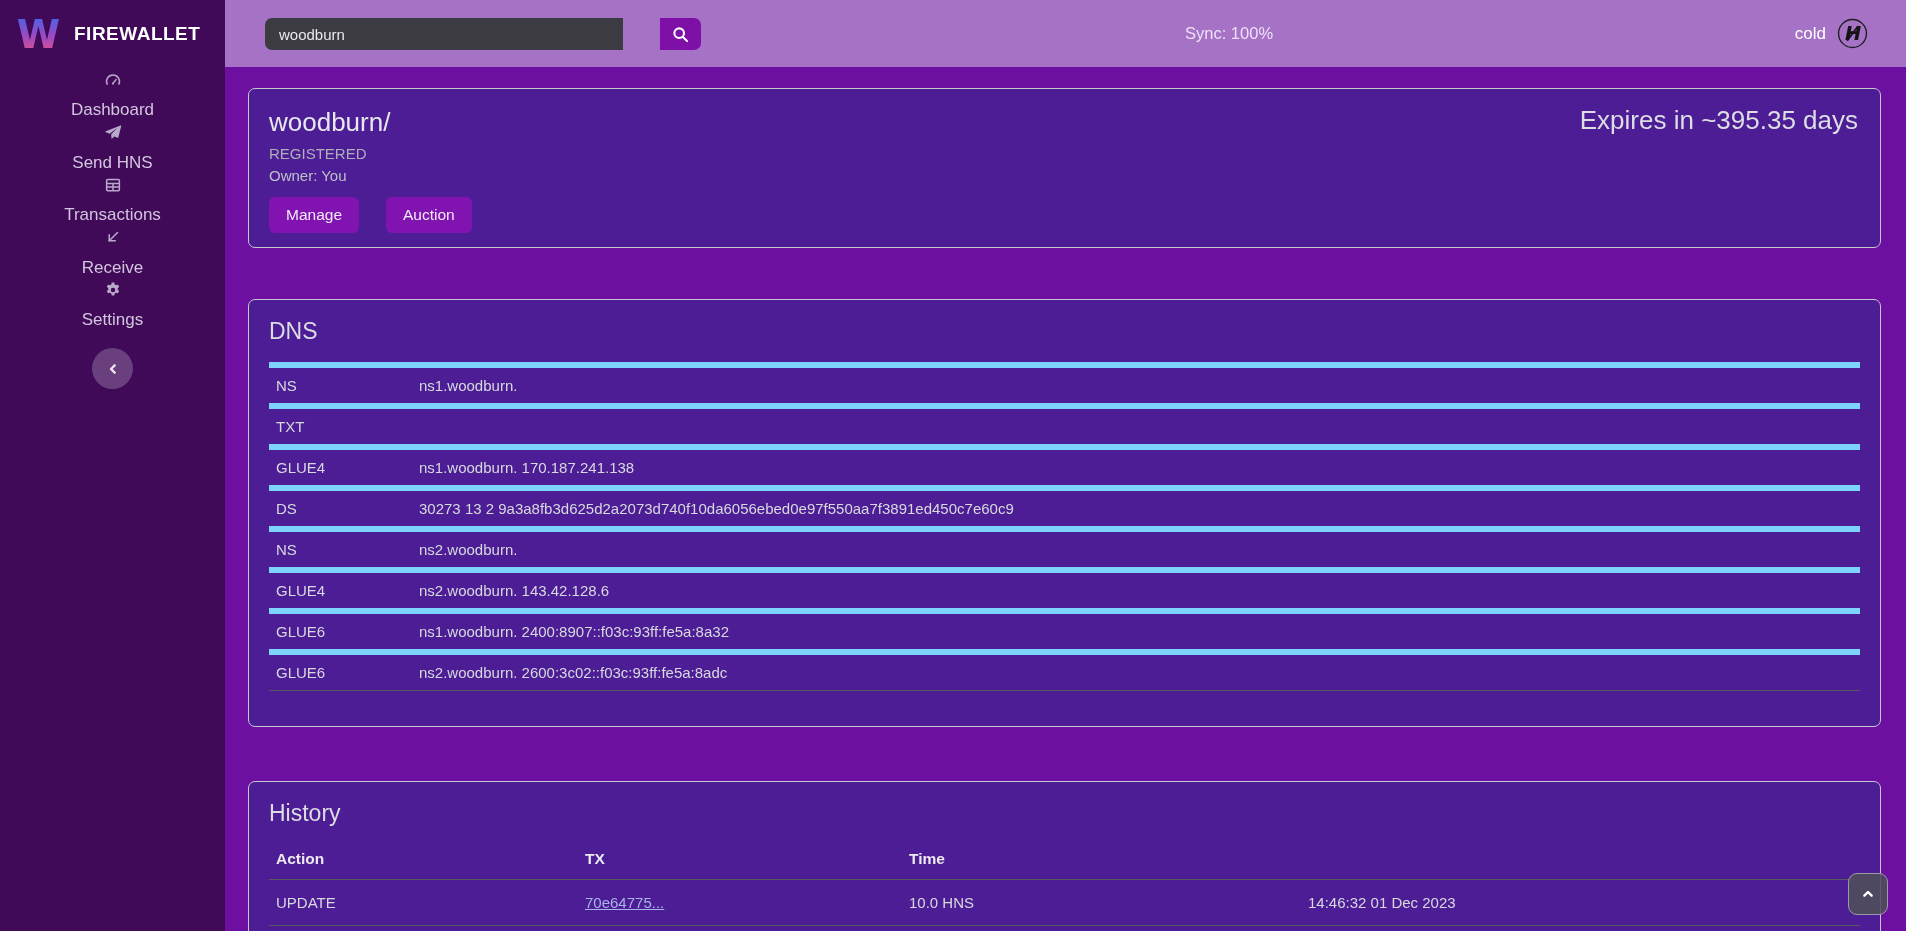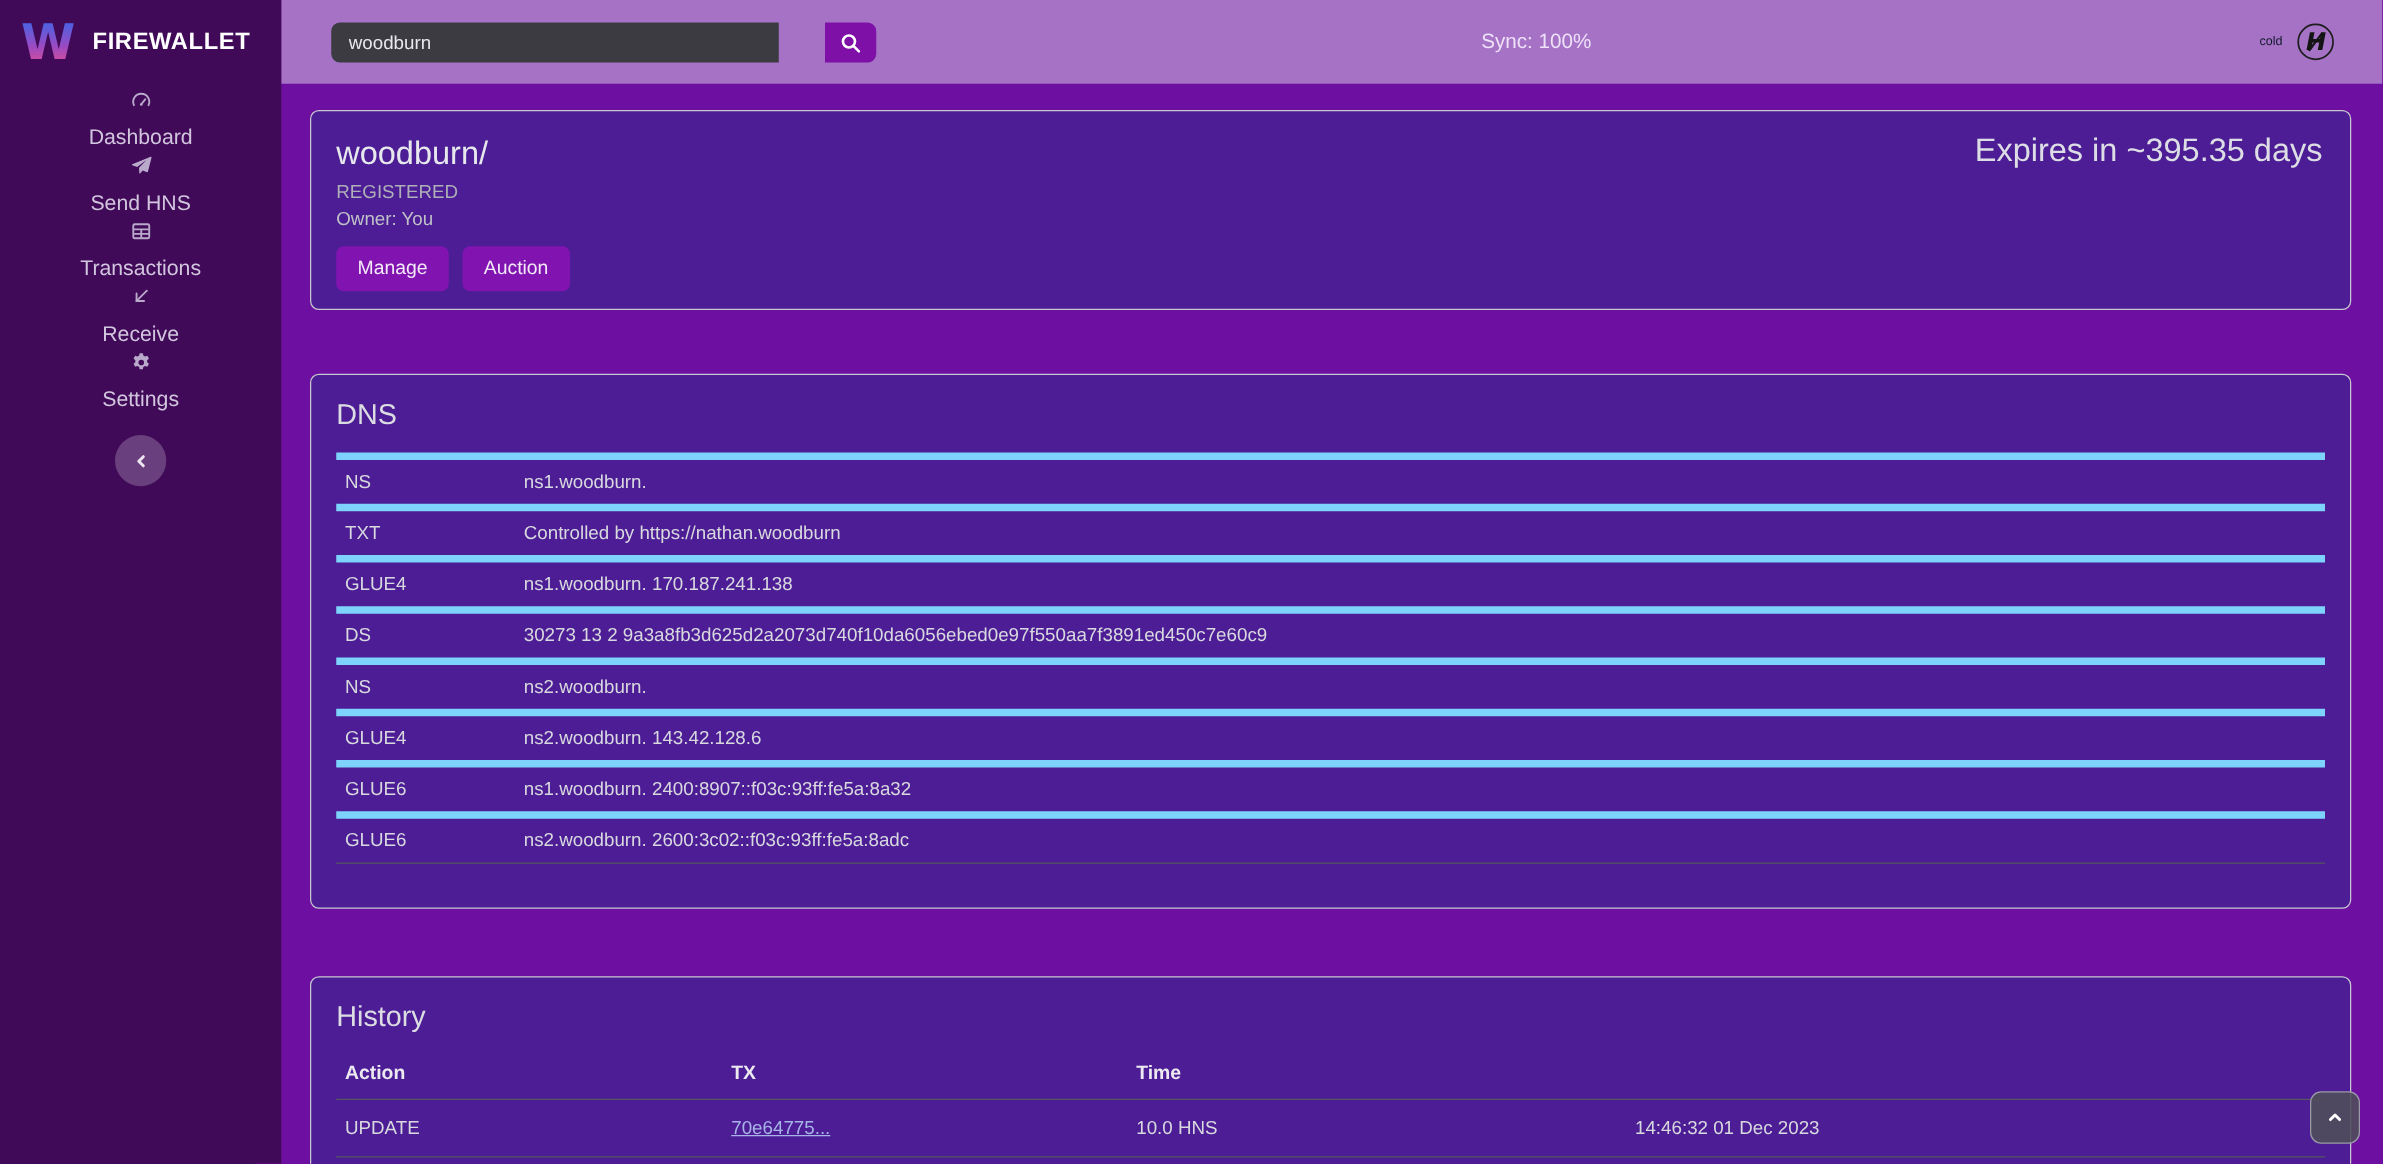--- a/index.html
+++ b/index.html
@@ -50,7 +50,7 @@
   .search-btn svg { width:17px; height:17px; }
   .sync { position:absolute; left:960px; top:0; line-height:67px; font-size:16.5px; color:#eee1f8; }
   .wallet-badge { position:absolute; right:38px; top:0; height:67px; display:flex; align-items:center; gap:11px; }
-  .wallet-mode { font-size:10px; color:#0f172a; }
+  .wallet-mode { font-size:17px; color:#ffffff; }
   .hns-icon { width:31px; height:31px; cursor:pointer; }
 
   

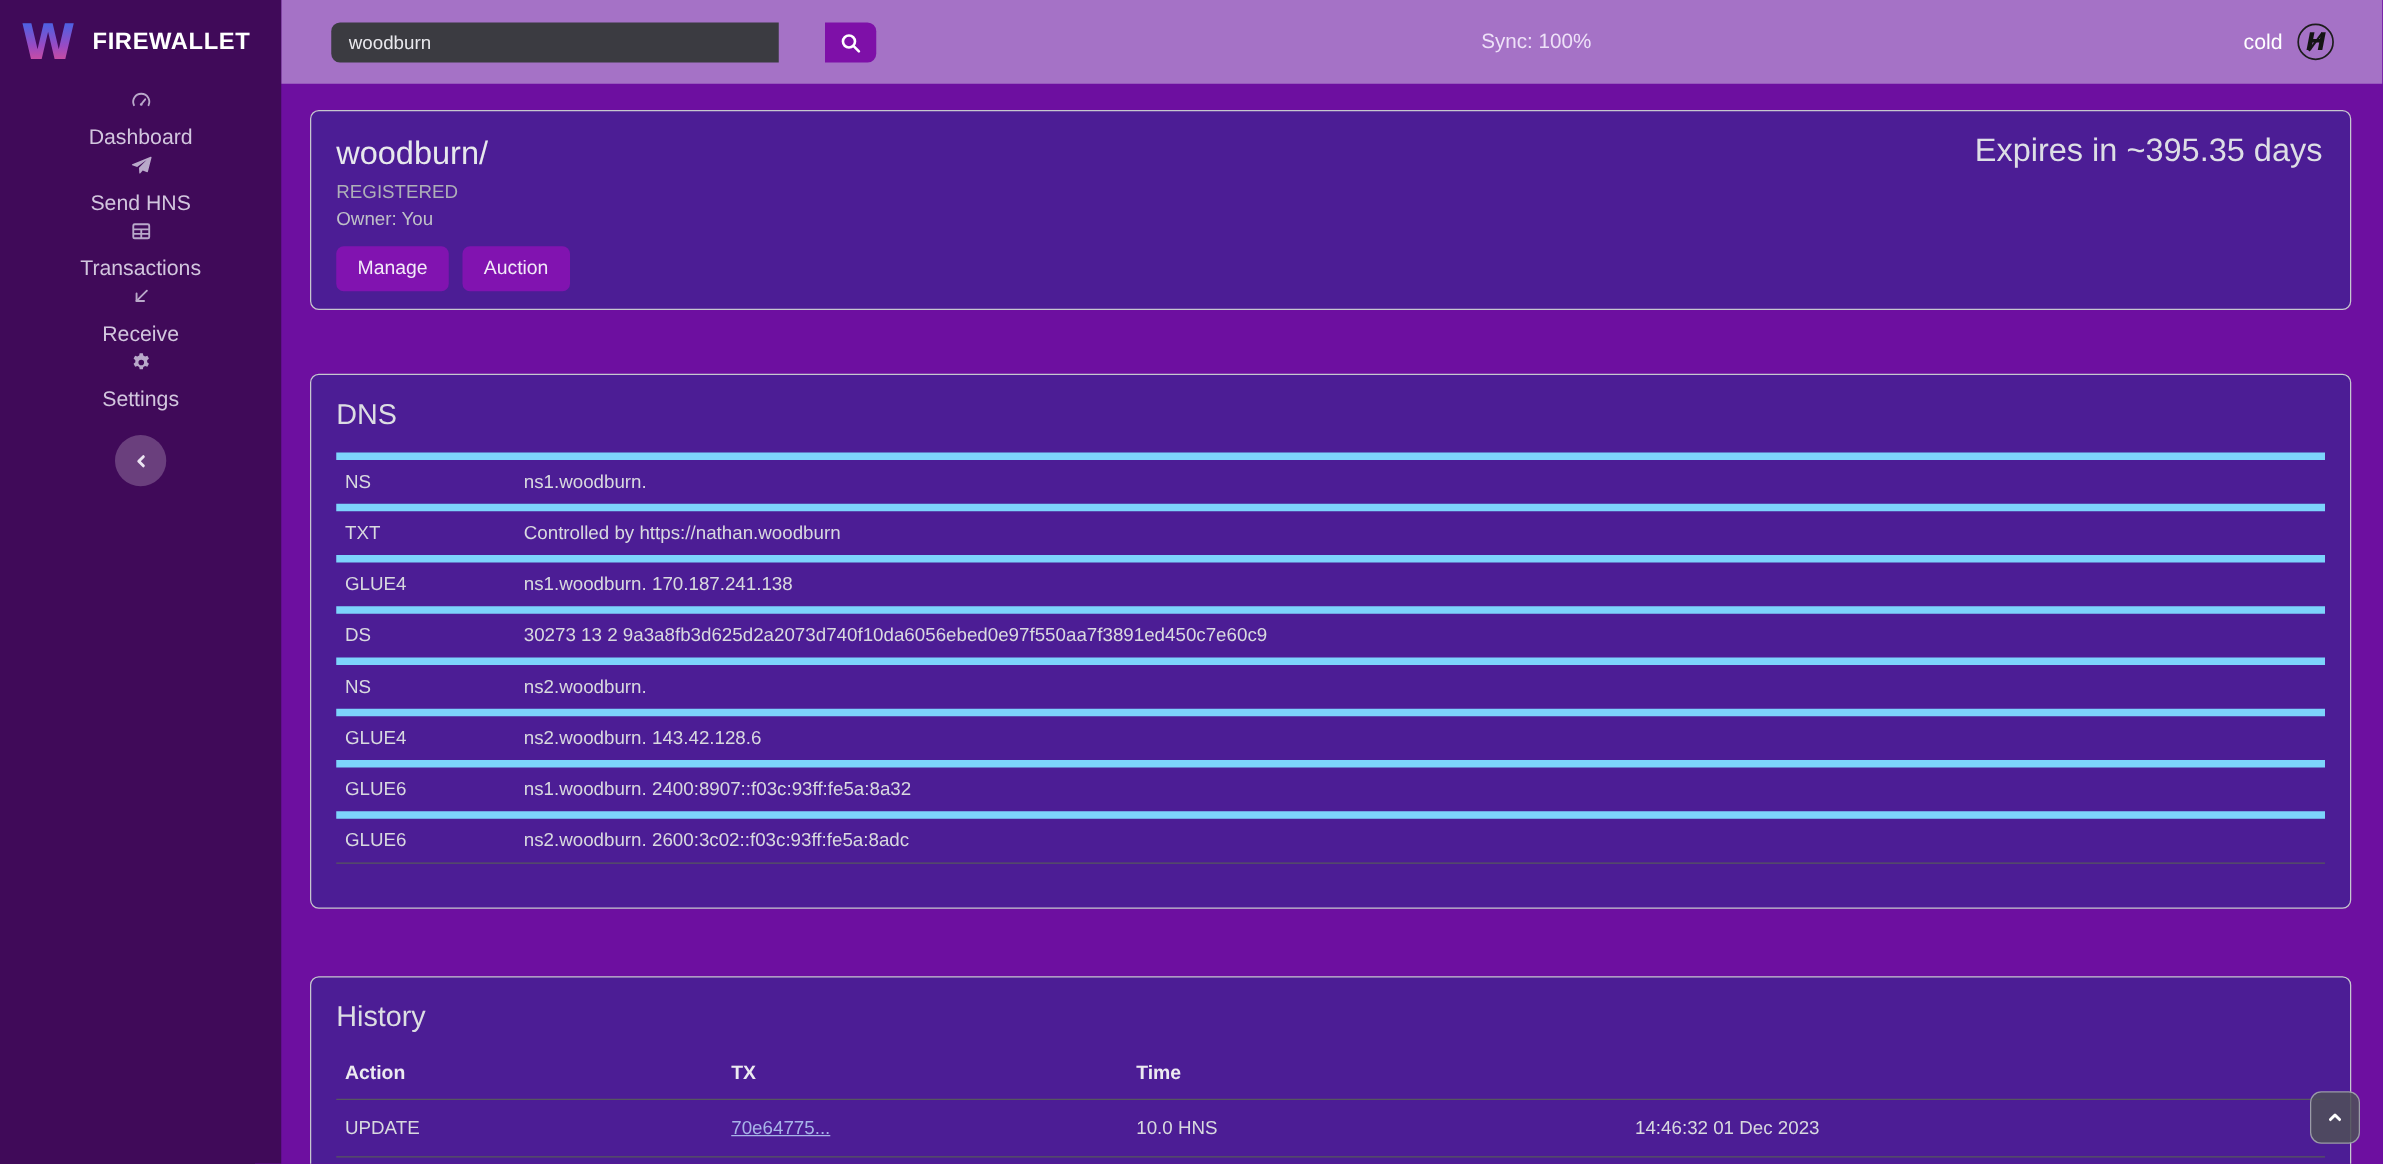--- a/index.html
+++ b/index.html
@@ -64,7 +64,7 @@
   .domain-expires { position:absolute; right:22px; top:16px; font-size:26px; color:#dddee5; }
   .domain-status { margin-top:7px; font-size:15px; color:#aeafb8; }
   .domain-owner { margin-top:5px; font-size:15px; color:#bfc0c8; }
-  .btn-row { margin-top:13px; display:flex; gap:11px; }
+  .btn-row { margin-top:13px; display:flex; gap:27px; }
   .pill-btn {
     background:#8113b0; color:#f3eaf8; border:none; border-radius:6px;
     font-size:15.5px; padding:9px 17px; cursor:pointer;

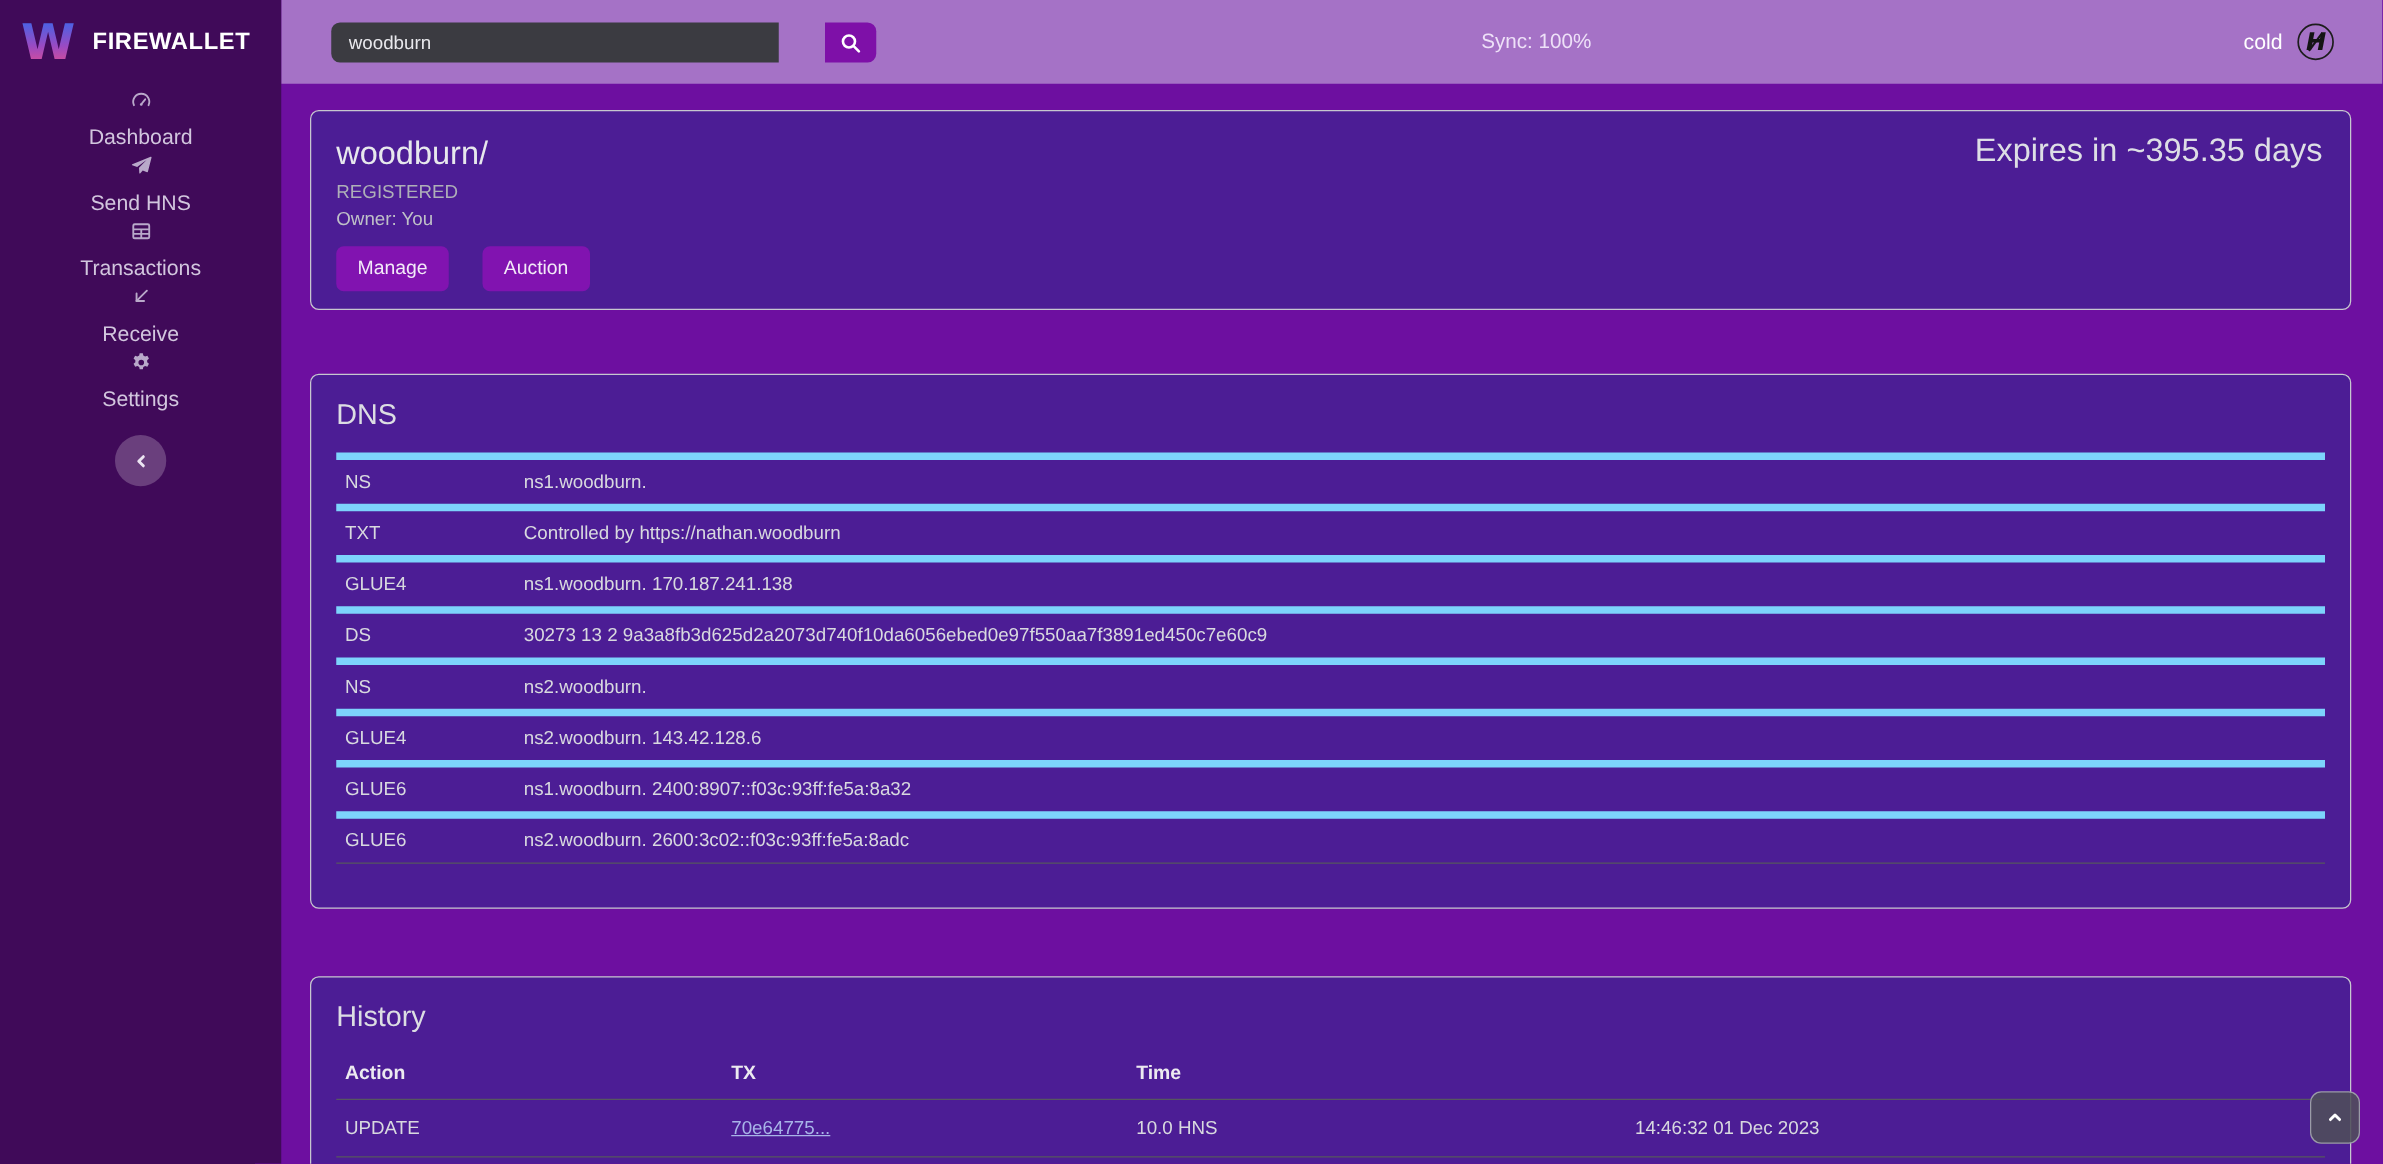--- a/index.html
+++ b/index.html
@@ -213,7 +213,6 @@
     </div>
     <div class="trow">
       <span>TXT</span>
-      <span>Controlled by https://nathan.woodburn</span>
     </div>
     <div class="trow">
       <span>GLUE4</span>

